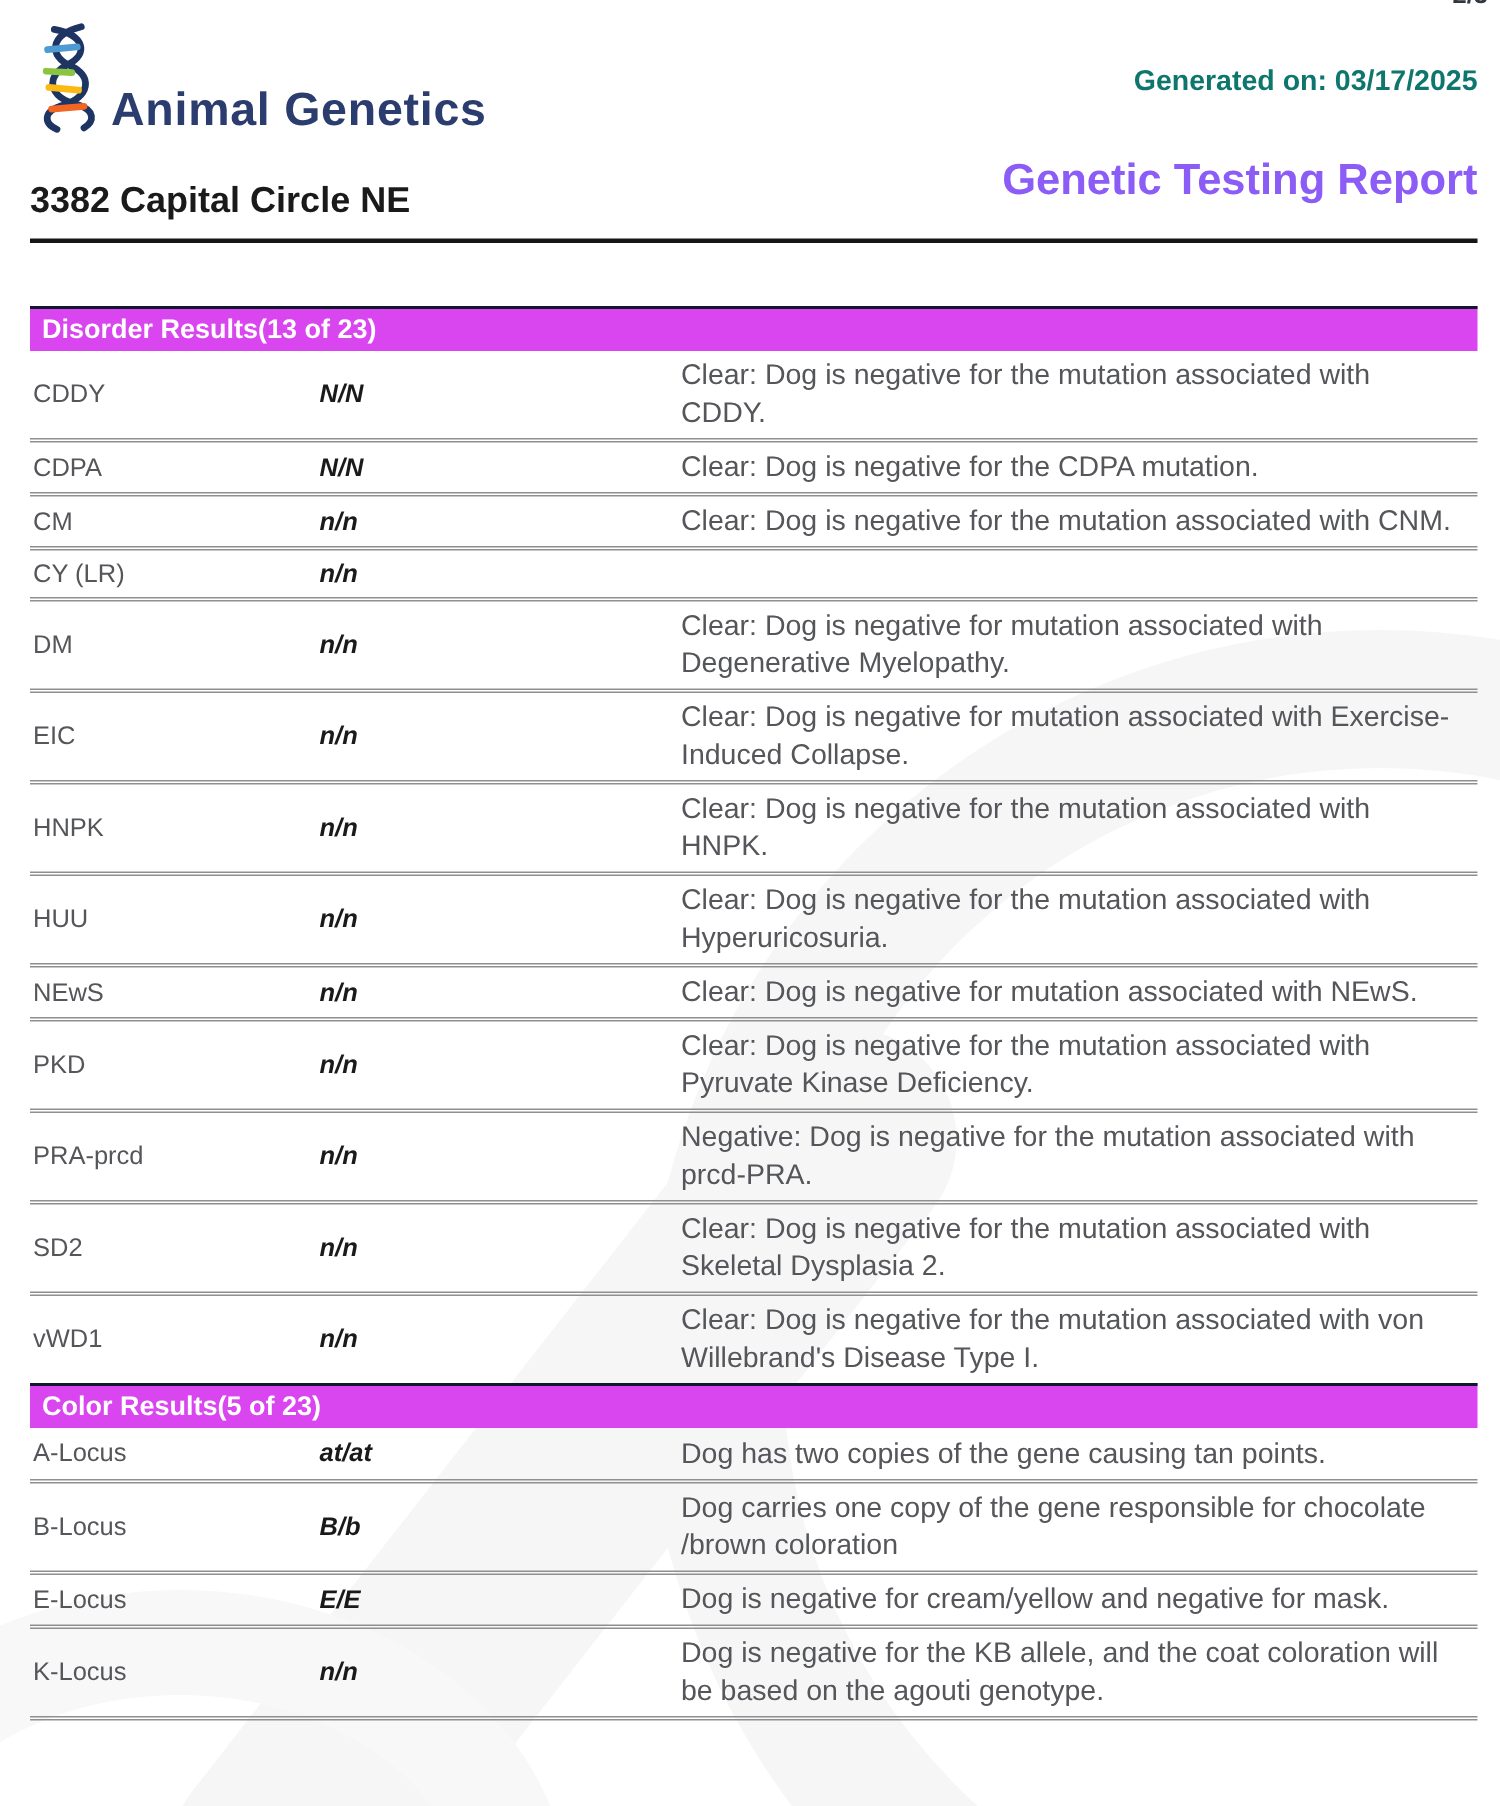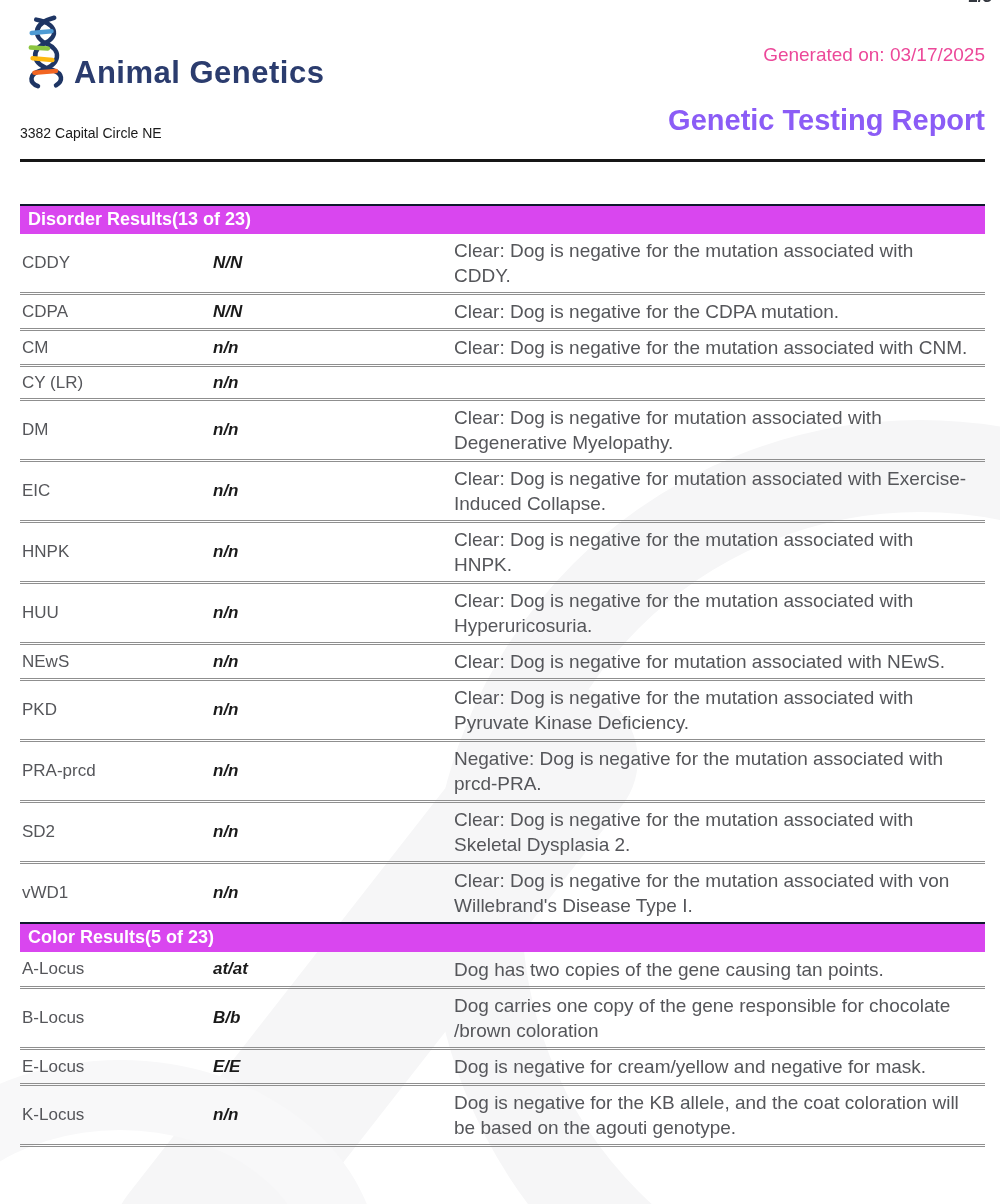--- a/index.html
+++ b/index.html
@@ -23,7 +23,7 @@
   .top{display:flex;justify-content:space-between;align-items:center;height:88px;}
   .brand{display:flex;align-items:flex-end;}
   .brand-name{font-size:31px;font-weight:bold;color:#2b3c6e;letter-spacing:.5px;}
-  .generated{font-size:19px;font-weight:normal;color:#ec4899;align-self:center;margin-top:6px;}
+  .generated{font-size:19px;font-weight:bold;color:#0f766e;align-self:center;margin-top:6px;}
 
   
   .subheader{display:flex;justify-content:space-between;margin-top:24px;}

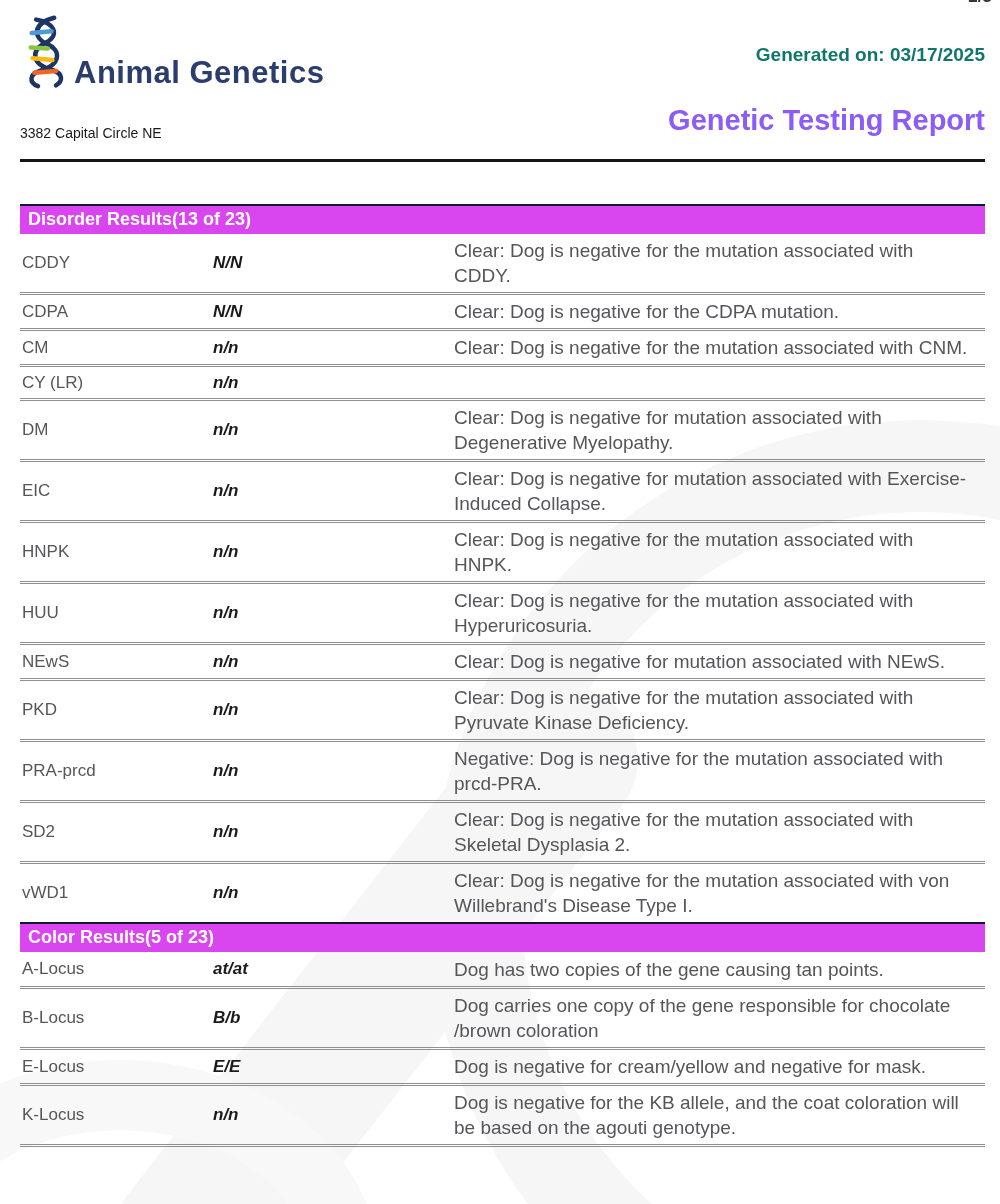--- a/index.html
+++ b/index.html
@@ -27,7 +27,7 @@
 
   
   .subheader{display:flex;justify-content:space-between;margin-top:24px;}
-  .address{font-size:14px;font-weight:normal;color:#1a1a1a;line-height:27px;}
+  .address{font-size:24px;font-weight:bold;color:#1a1a1a;line-height:27px;}
   .titleblock{text-align:right;margin-top:-16px;}
   .report-title{font-size:29px;font-weight:bold;color:#8b5cf6;line-height:33px;}
   .report-subject{font-size:19px;font-weight:bold;color:#21386b;line-height:25px;}

